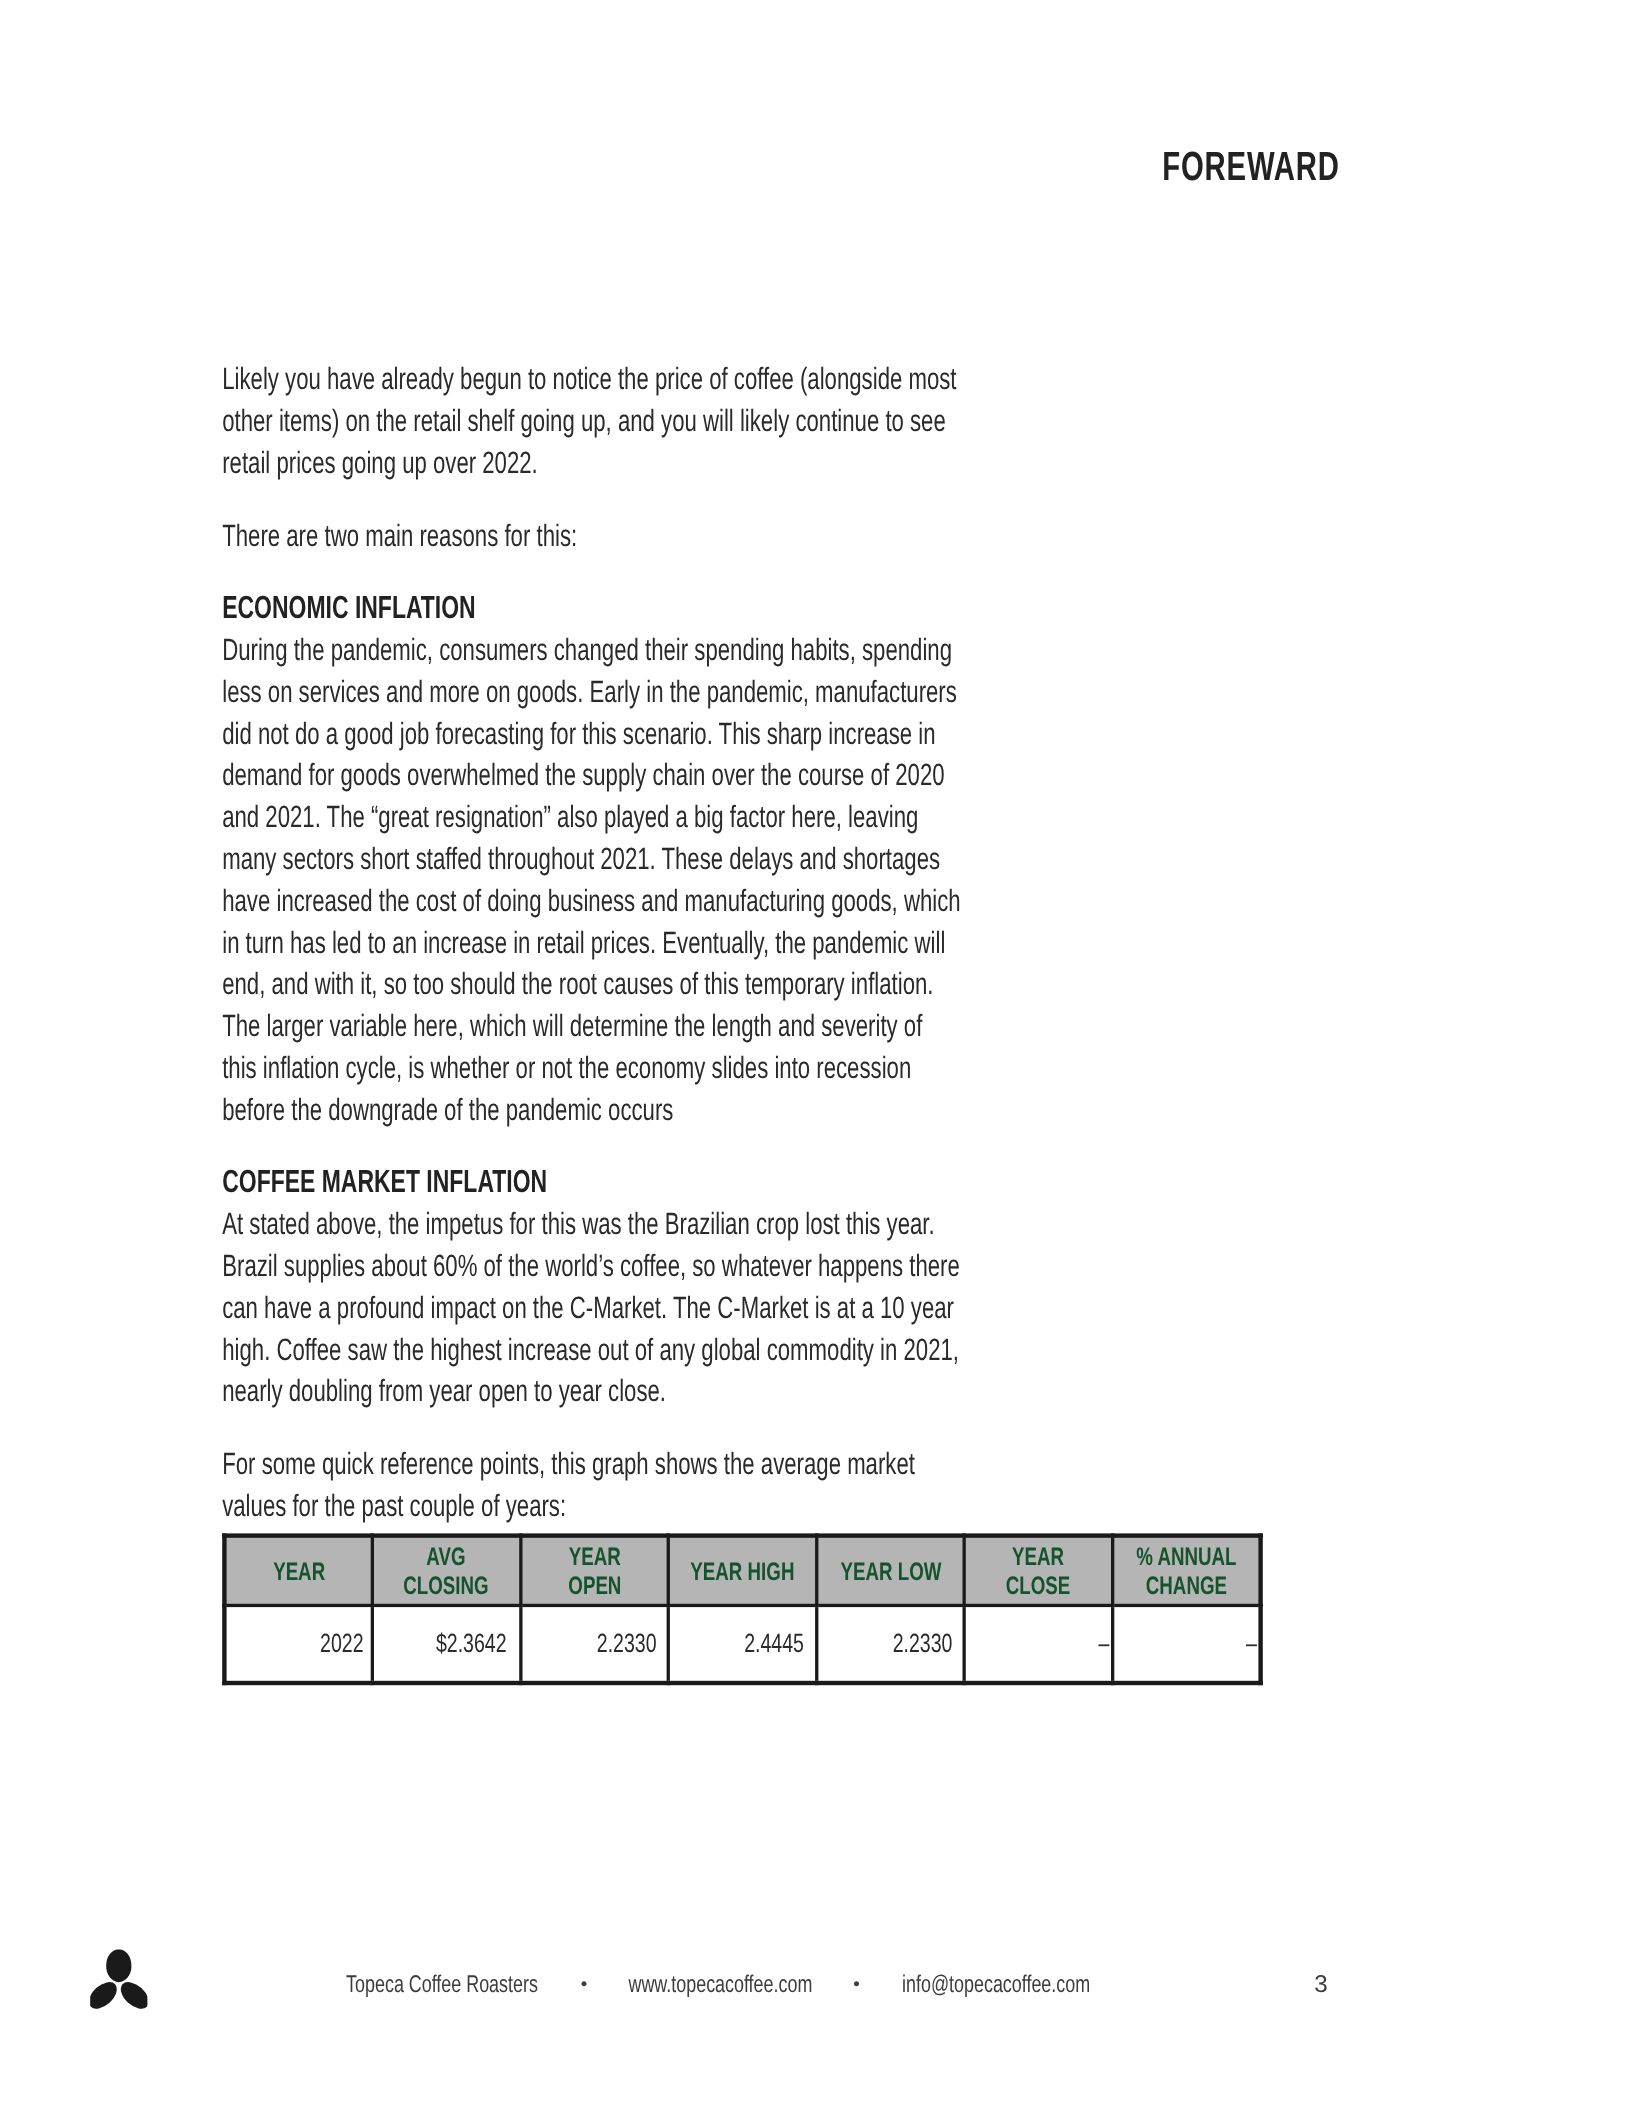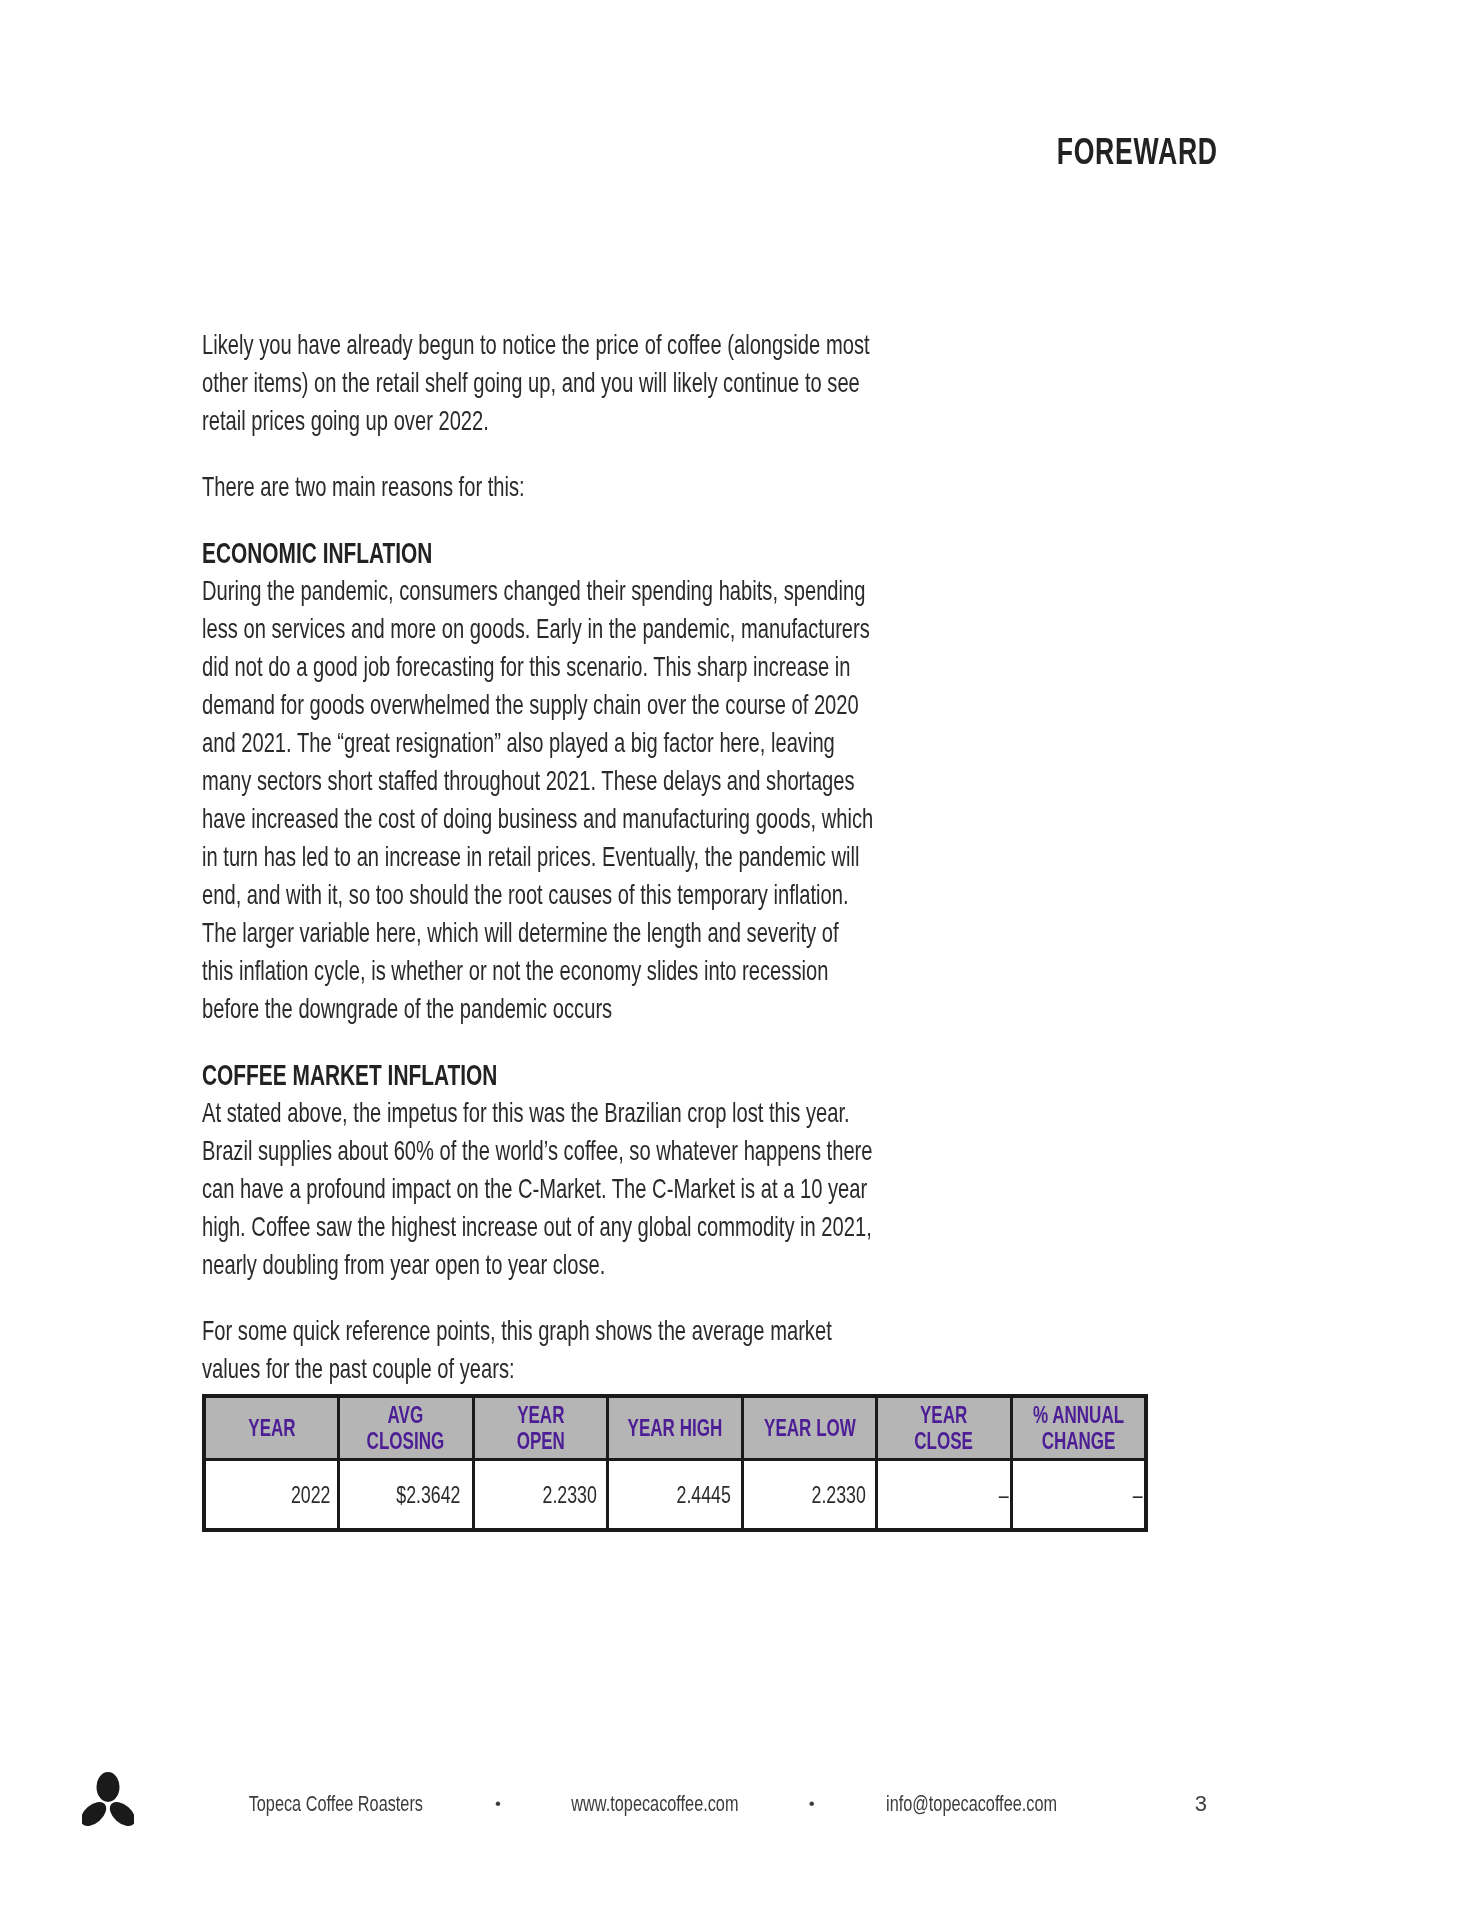--- a/index.html
+++ b/index.html
@@ -32,7 +32,7 @@
   }
   table.market-table thead th {
     background:#b5b5b5; height:60px; font-size:23px; line-height:26px;
-    font-weight:700; color:#4c1d95;
+    font-weight:700; color:#14532d;
   }
   table.market-table tbody td { height:67px; font-size:24px; color:#2a2a2a;text-align:right; }
 

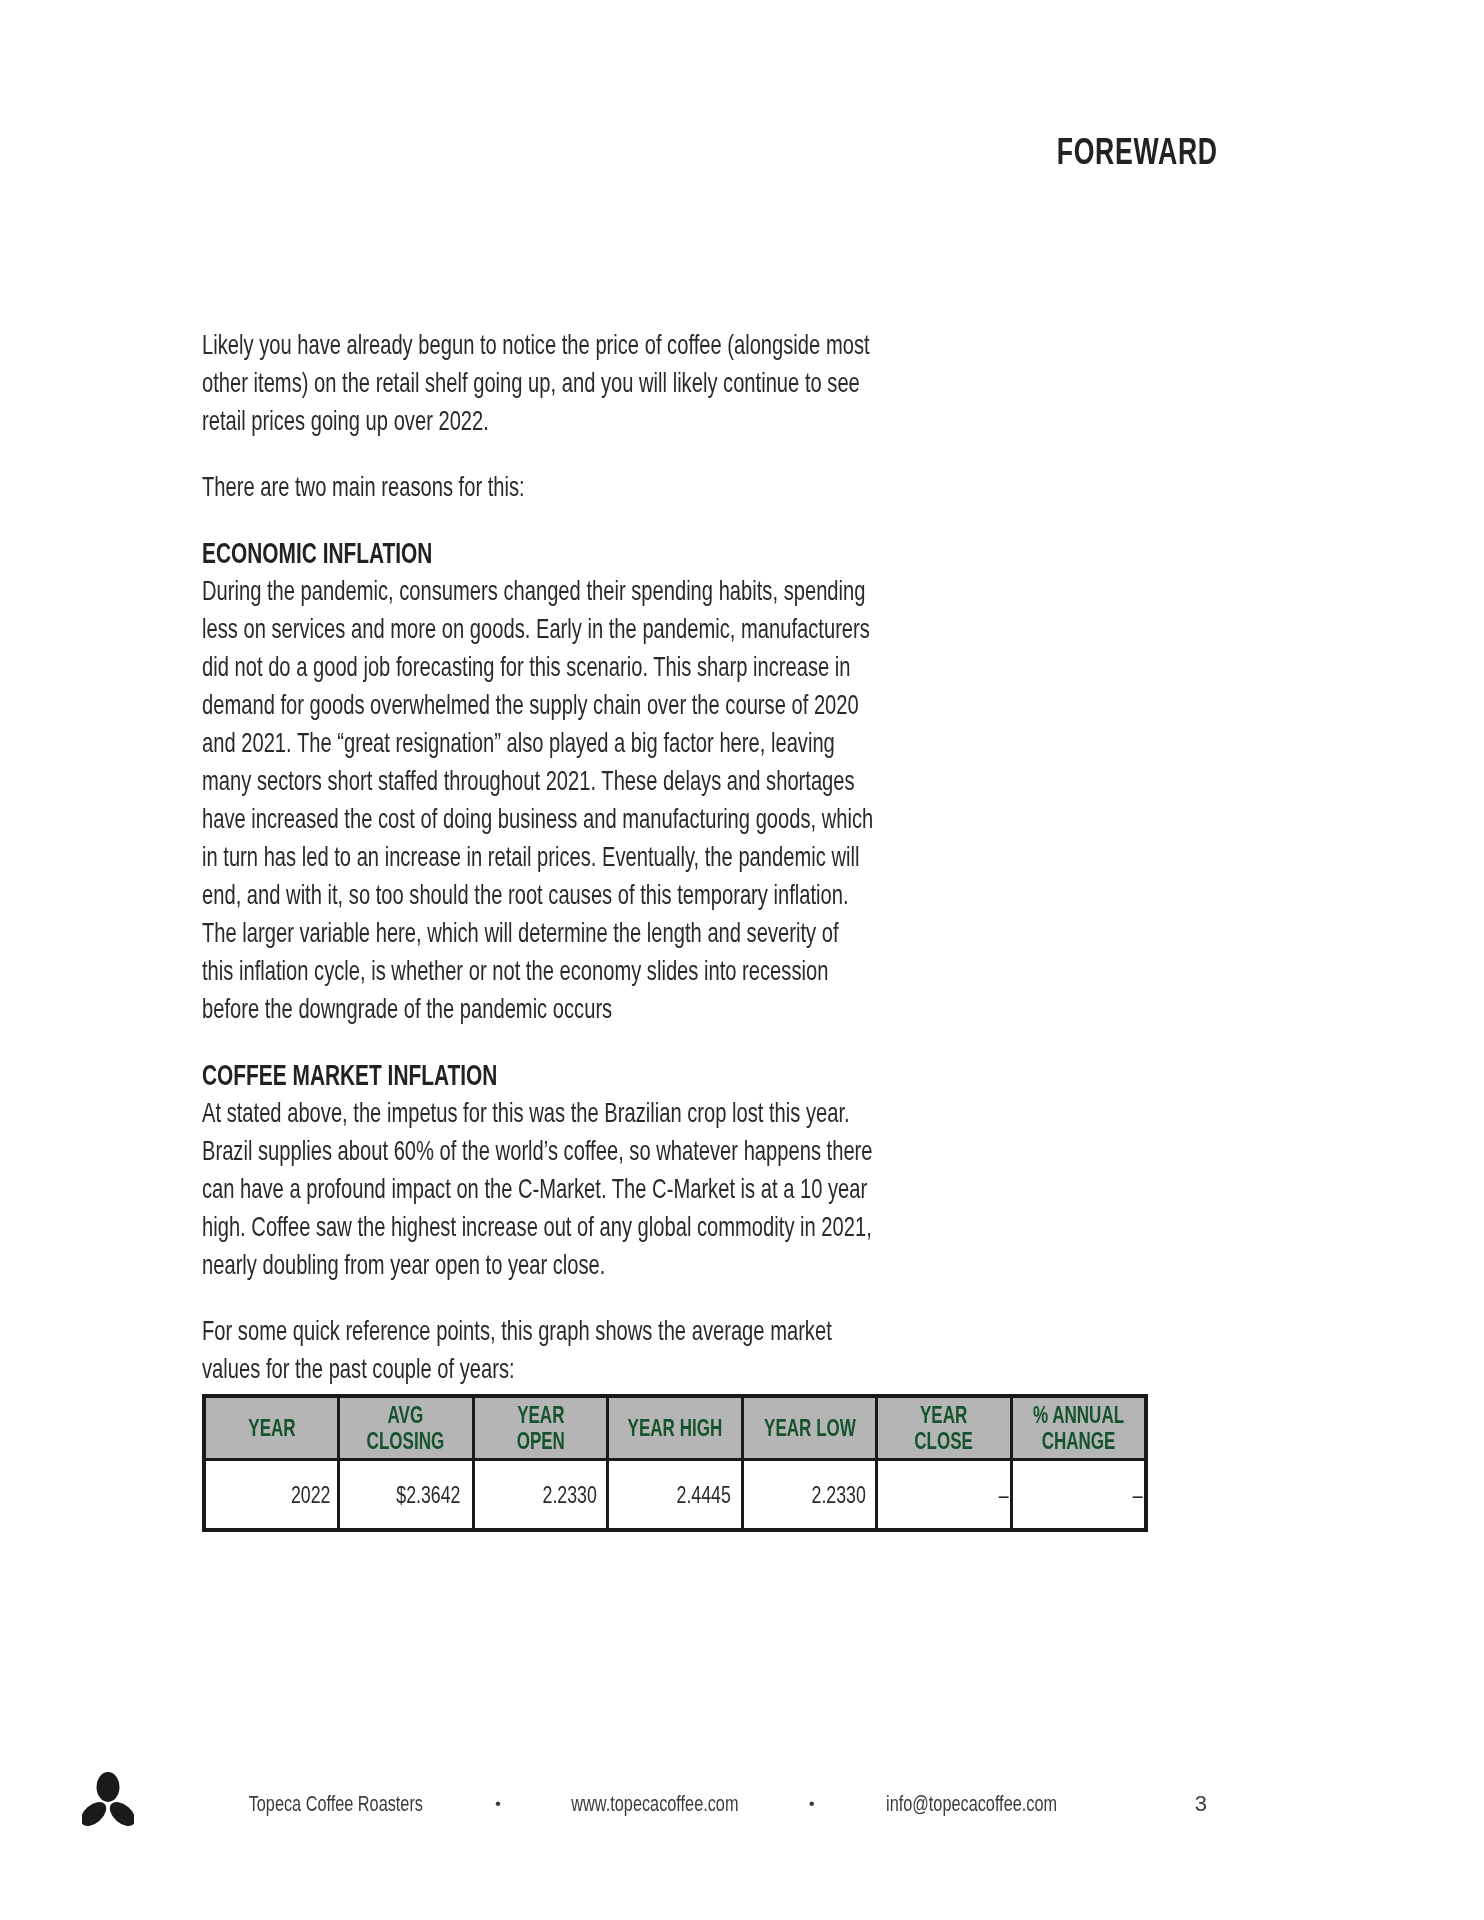--- a/index.html
+++ b/index.html
@@ -39,7 +39,7 @@
   .logo { position:absolute; left:82px; top:1772px; width:52px; height:62px; }
   .footer-line {
     position:absolute; left:0; right:0; top:1791px;
-    display:flex; justify-content:center; align-items:center; gap:41px;
+    display:flex; justify-content:center; align-items:center; gap:8px;
     font-size:22px; color:#3c3c3c;
   }
   .footer-line .dot { font-size:17px; color:#3c3c3c; }

